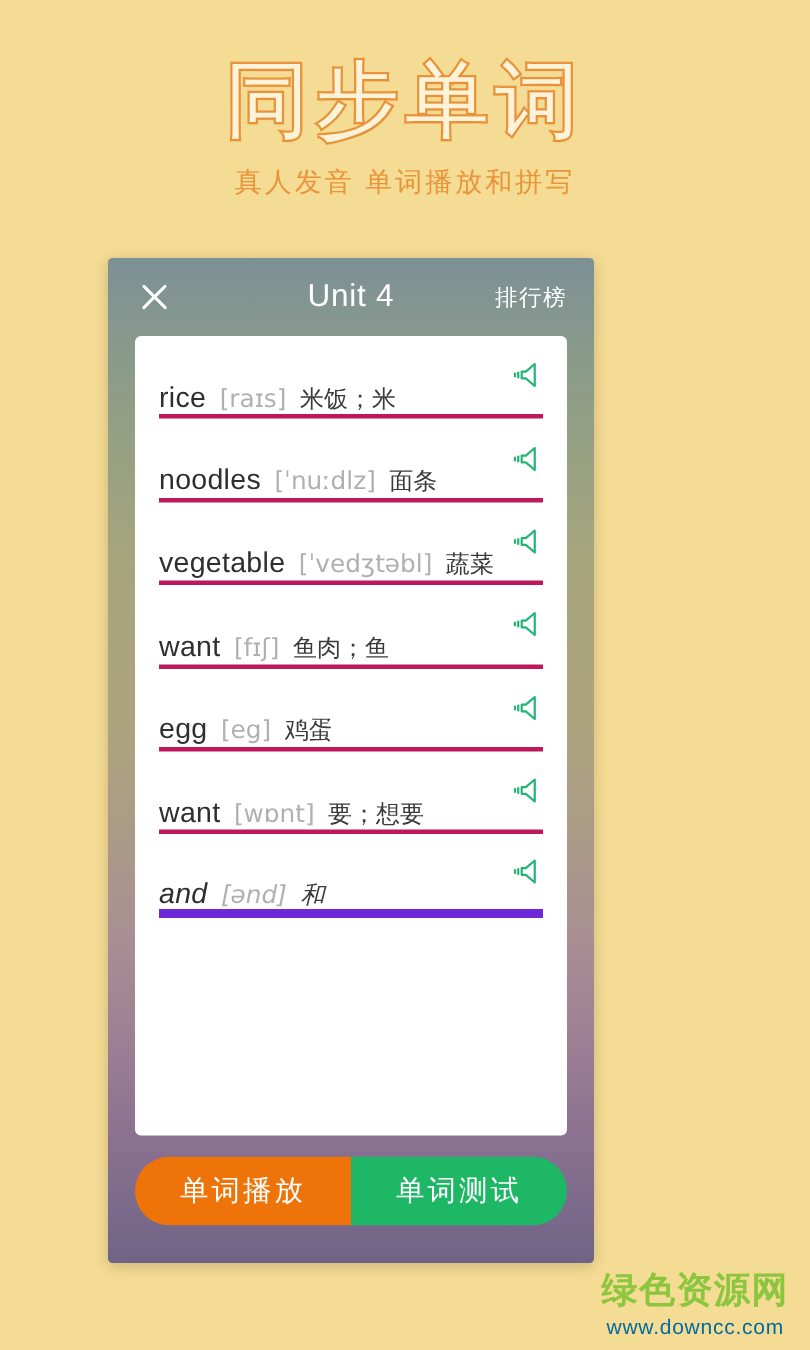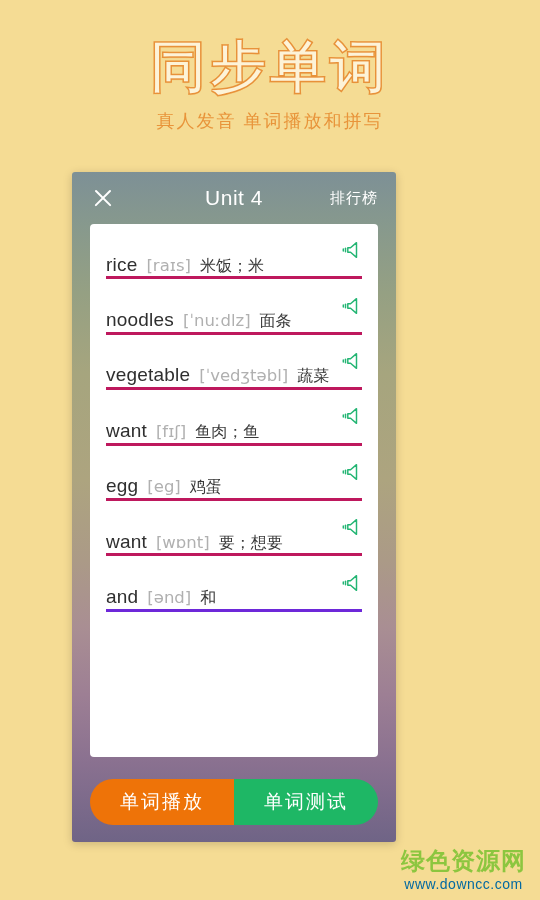--- a/index.html
+++ b/index.html
@@ -130,7 +130,7 @@
     border-bottom: 3px solid #be185d;
     box-sizing: border-box;
   }
-  .word-row:last-of-type { border-bottom: 3px solid #6d28d9; }
+  .word-row:last-of-type { border-bottom: 6px solid #6d28d9; font-style: italic; }
   .w-text {
     display: flex;
     align-items: baseline;

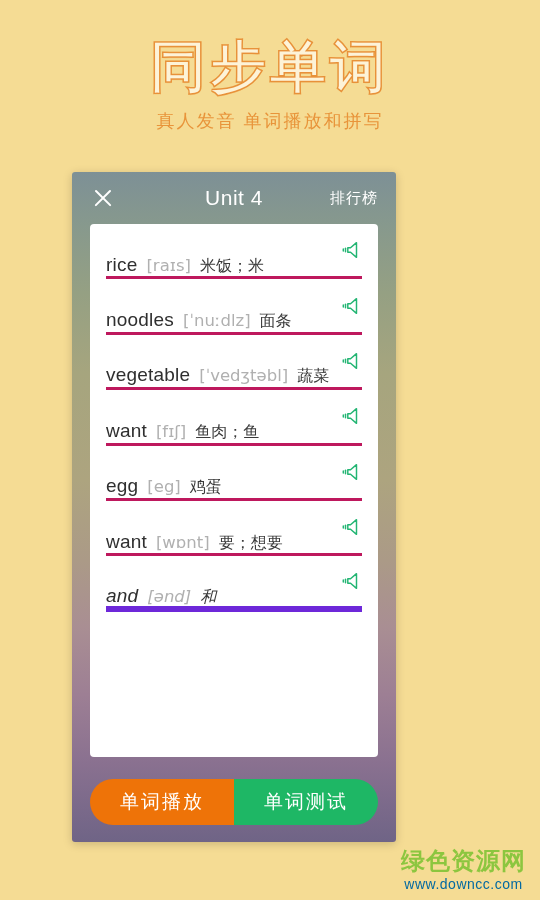--- a/index.html
+++ b/index.html
@@ -165,7 +165,7 @@
 
   
   .actions {
-    margin: 22px 18px 0 18px;
+    margin: 14px 18px 0 18px;
     height: 46px;
     display: flex;
     border-radius: 23px;

